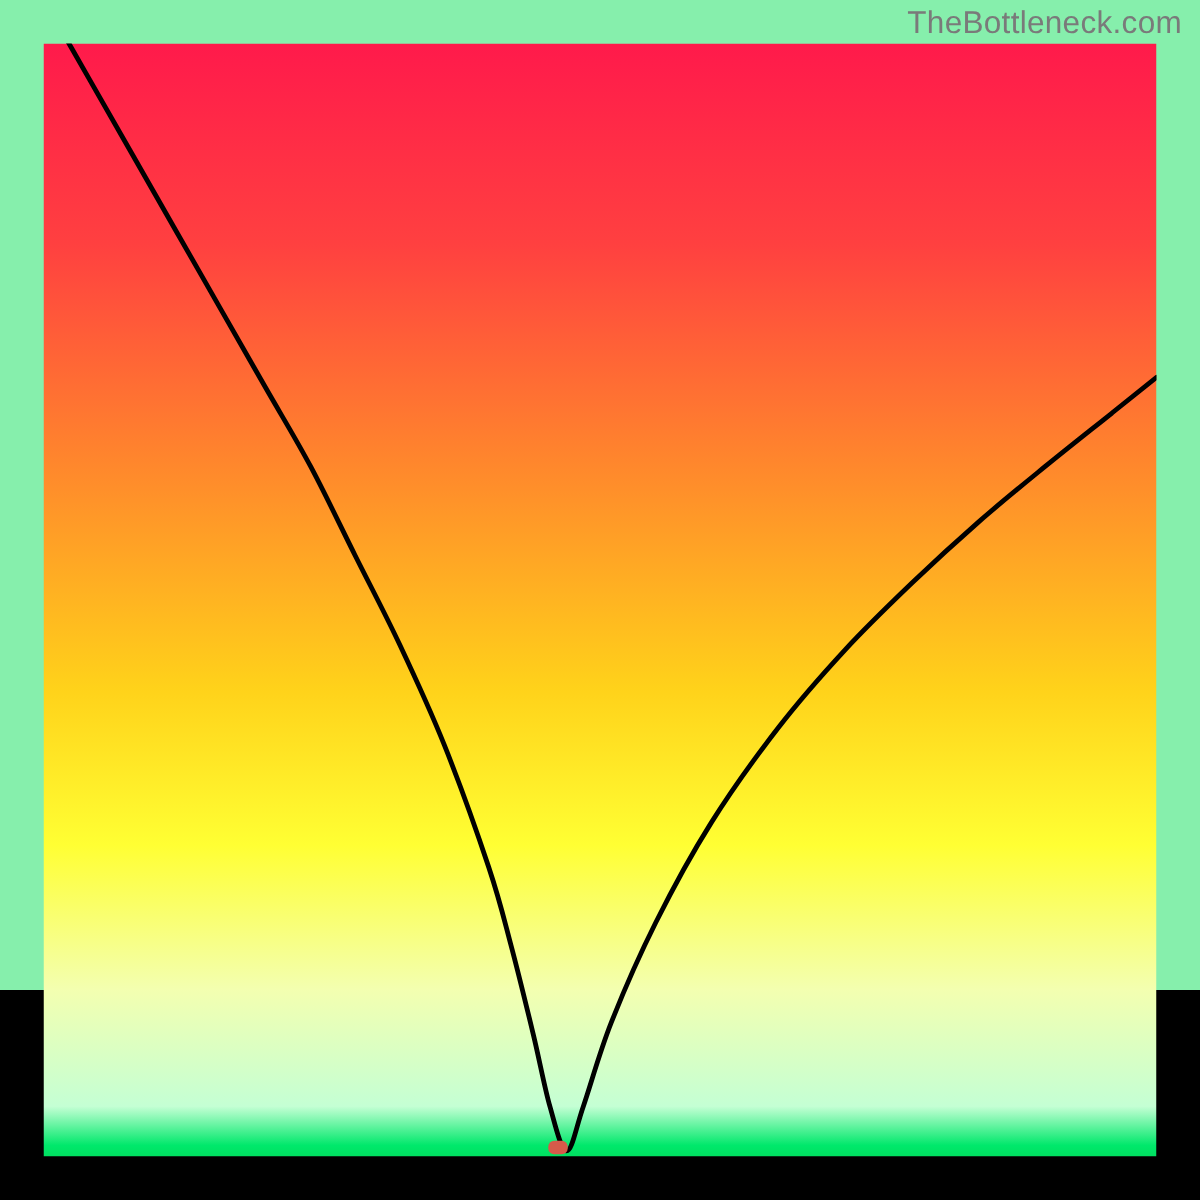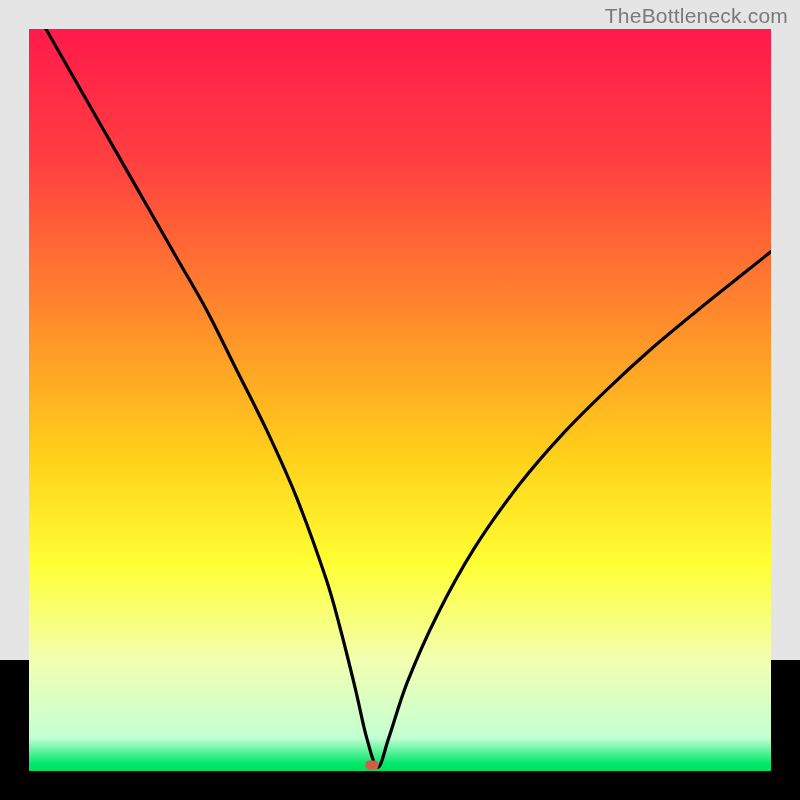--- a/index.html
+++ b/index.html
@@ -15,7 +15,7 @@
     position: relative;
     width: 800px;
     height: 660px;
-    background: #e5e5e5;
+    background: #86efac;
   }
   .watermark {
     position: absolute;

